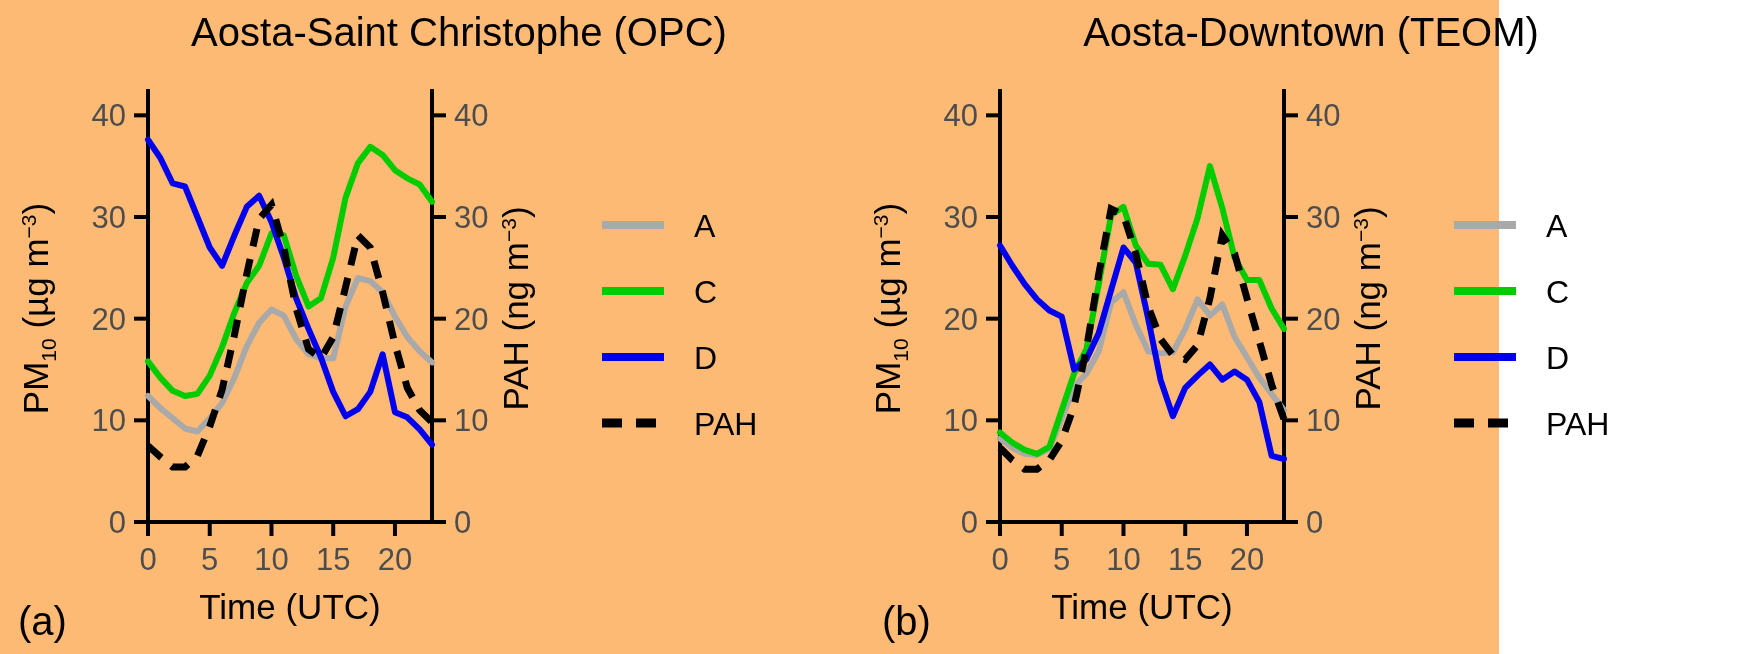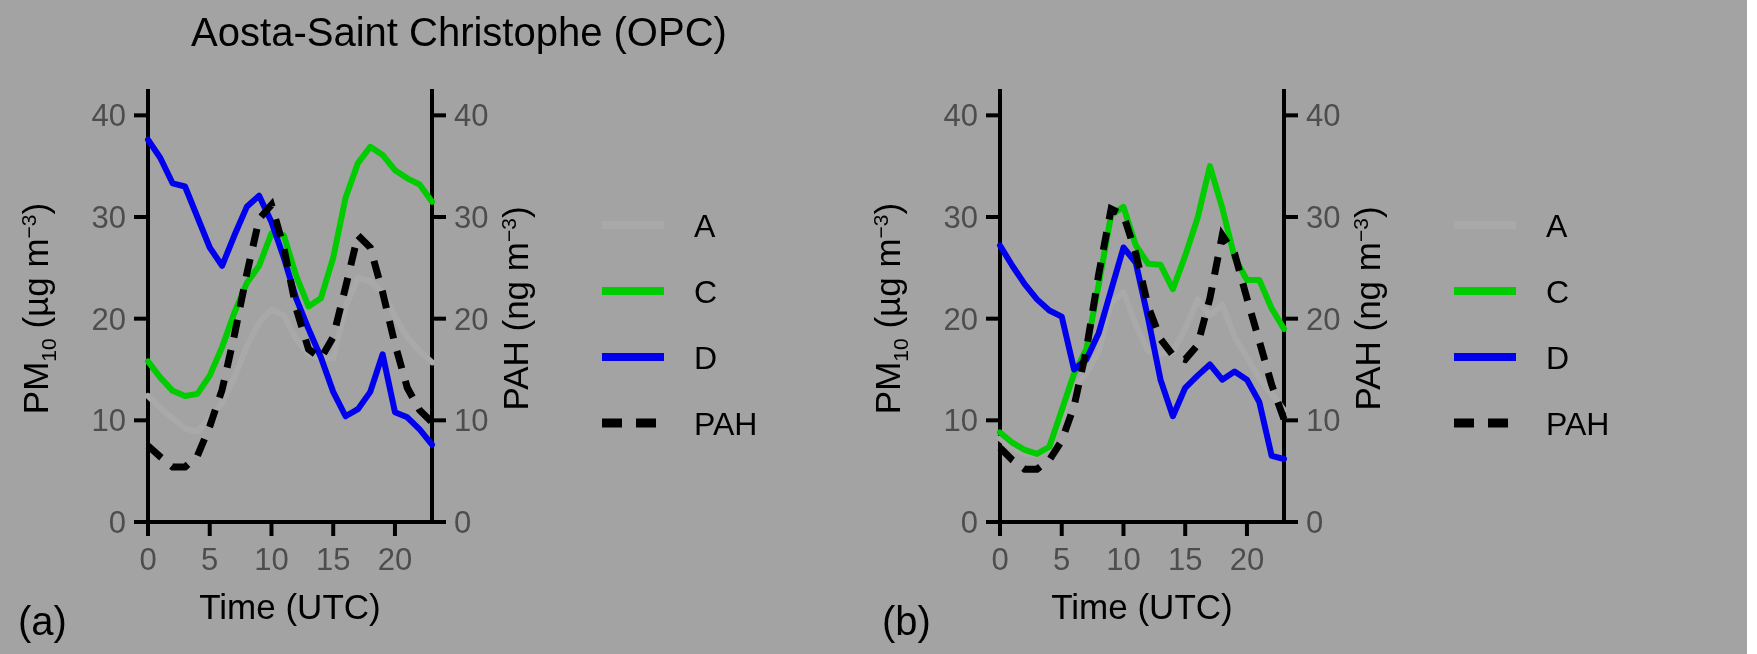--- a/index.html
+++ b/index.html
@@ -15,9 +15,9 @@
   }
   .figure {
     position: relative;
-    width: 1747px;
-    height: 654px;
-    background: #a3a3a3;
+    width: 1499px;
+    height: 654px;
+    background: #fdba74;
   }
   .panel {
     position: absolute;

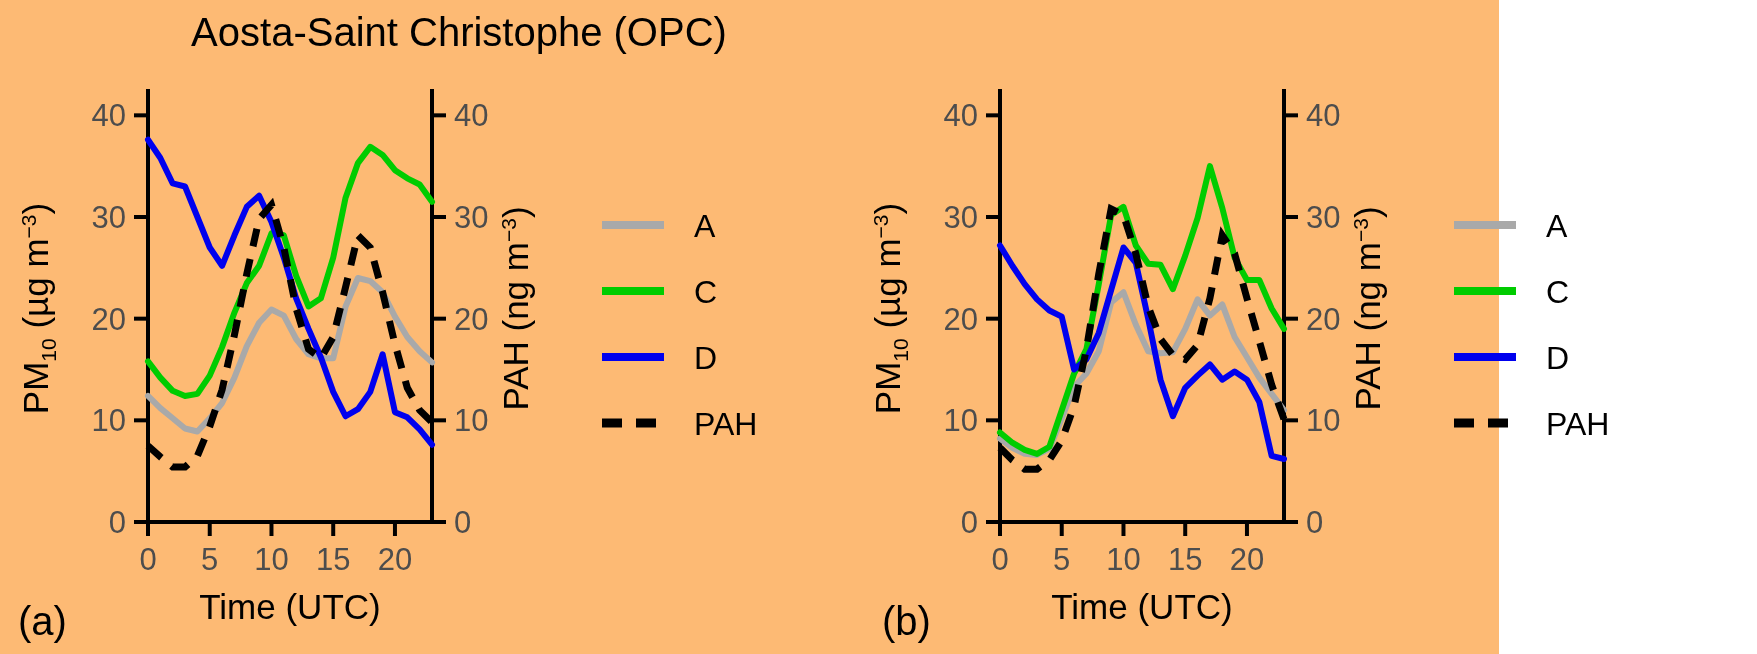--- a/index.html
+++ b/index.html
@@ -170,6 +170,7 @@
   </div>
 
   <div class="panel" id="panel-b">
+    <div class="panel-title">Aosta-Downtown (TEOM)</div>
     <div class="panel-tag">(b)</div>
     <svg class="plot" id="svg-b" viewBox="0 0 878 654">
         <line x1="128" y1="89" x2="128" y2="522" class="axis-line"></line>

